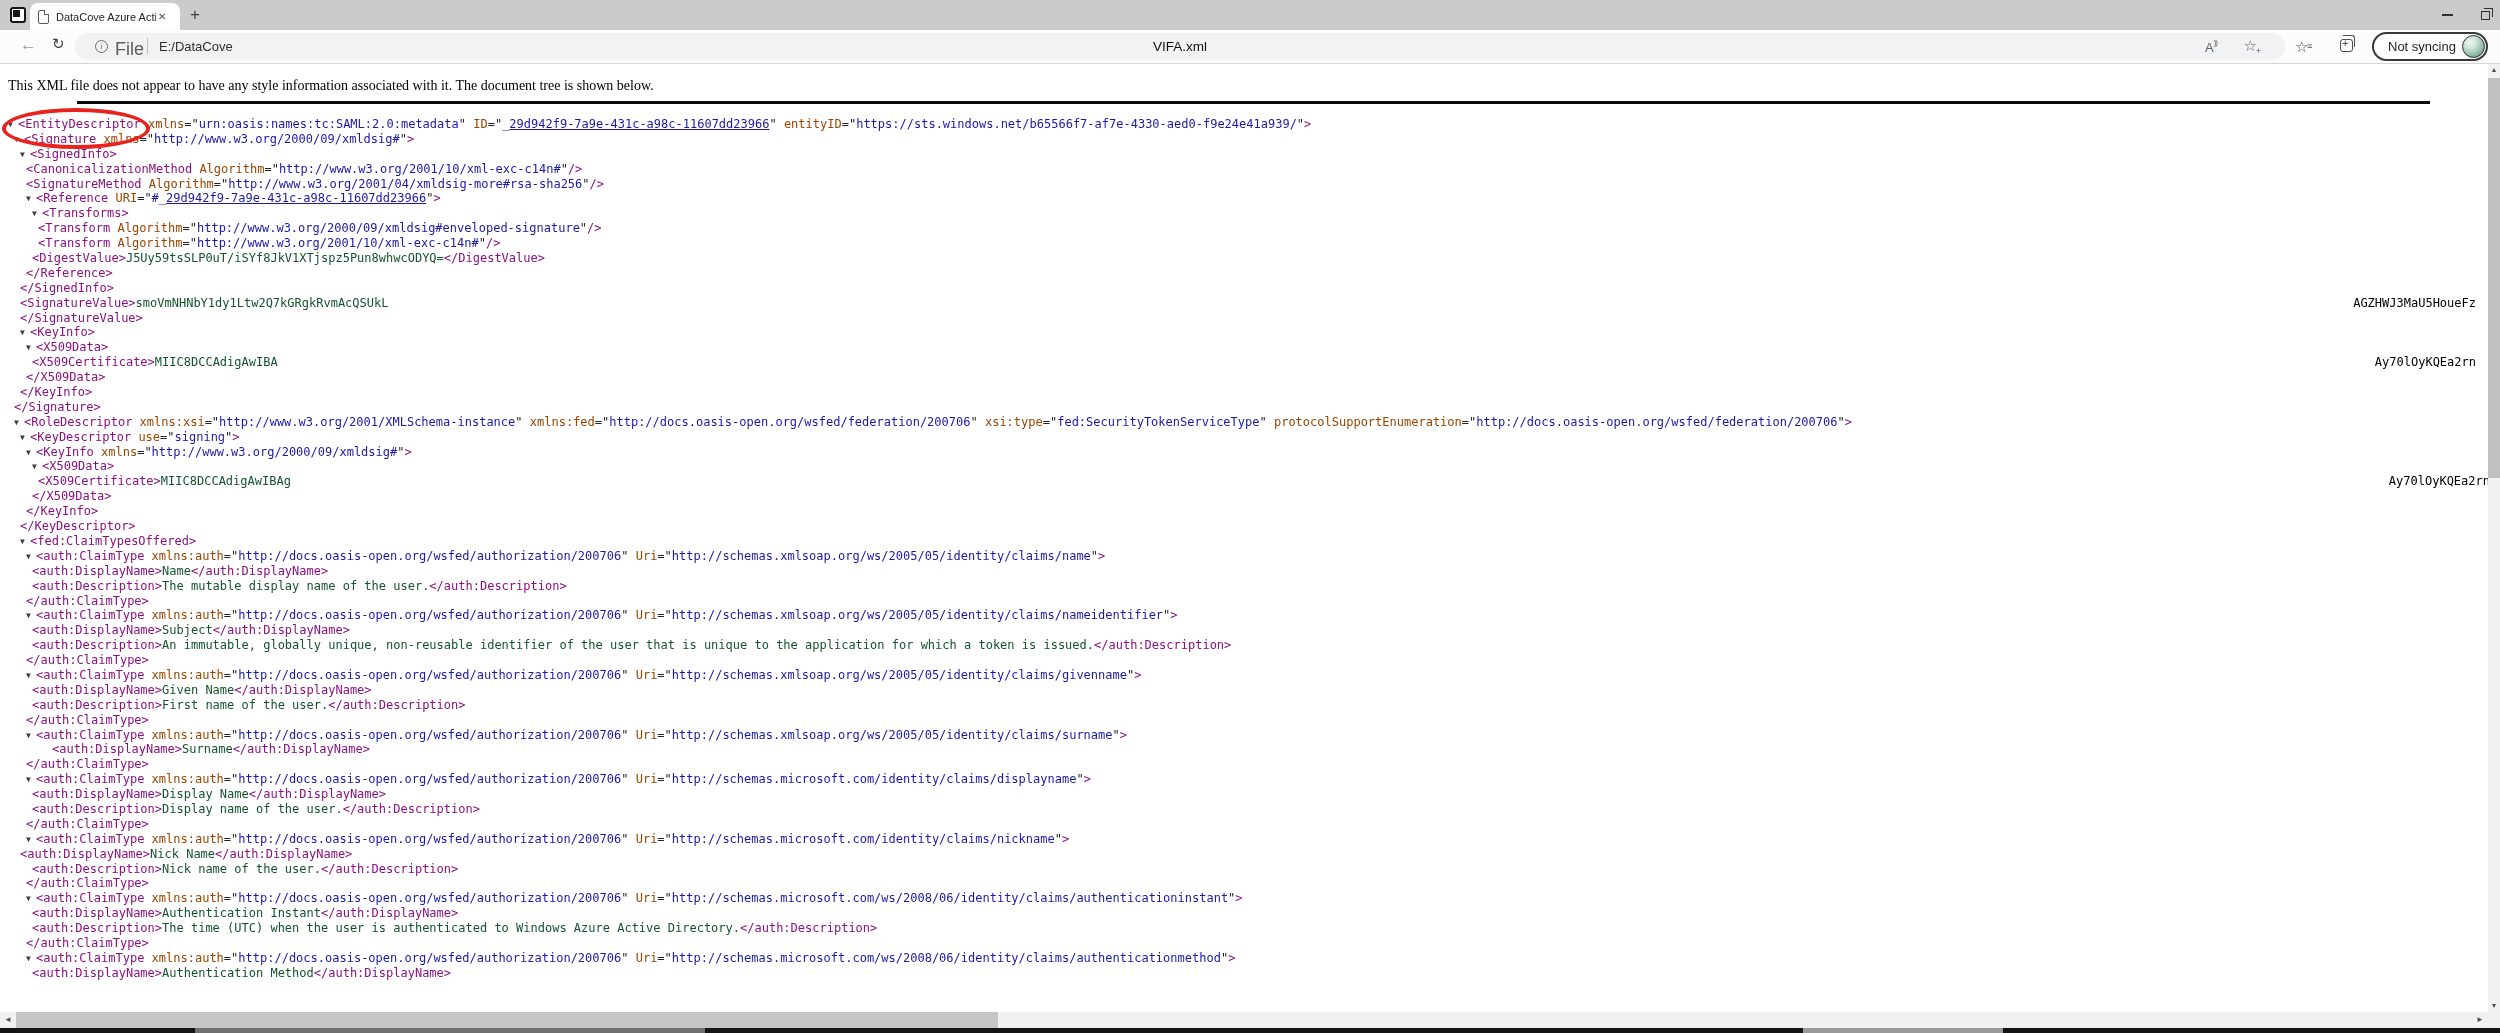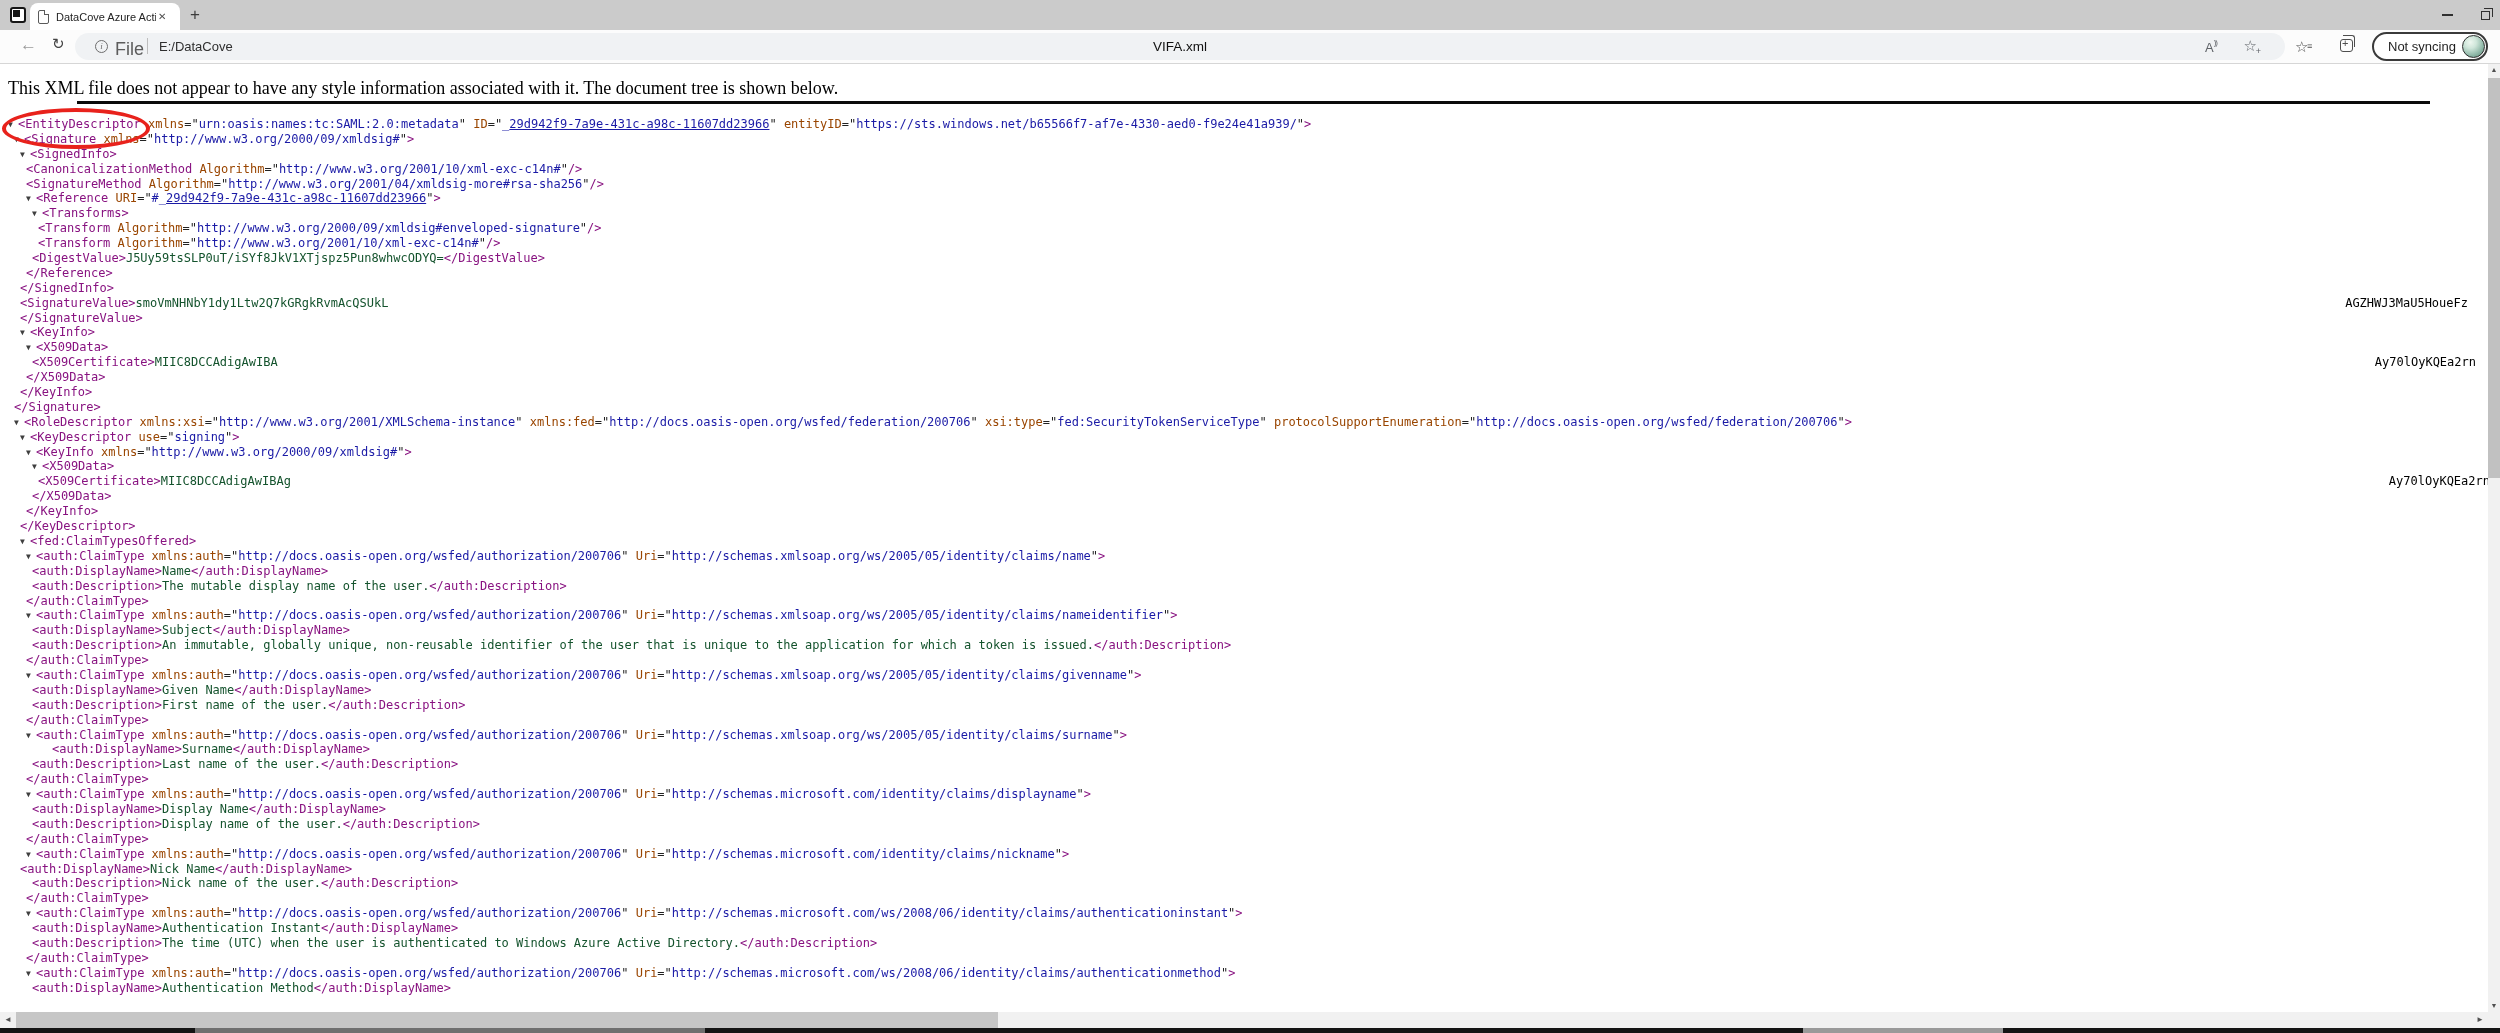--- a/index.html
+++ b/index.html
@@ -61,7 +61,7 @@
   
   .page { position:absolute; left:0; top:64px; width:2500px; height:948px; background:#fff; overflow:hidden; }
   .notice { position:absolute; left:8px; top:14px; font-family:"Liberation Serif", serif;
-    font-size:18px; color:#000; }
+    font-size:14px; color:#000; }
   .header-rule { position:absolute; left:77px; top:37px; width:2353px; height:3px; background:#0a0a0a; z-index:4; }
   .red-ellipse { position:absolute; left:2px; top:44px; width:148px; height:41px;
     border:4px solid #e8221c; border-radius:50%; z-index:6; }

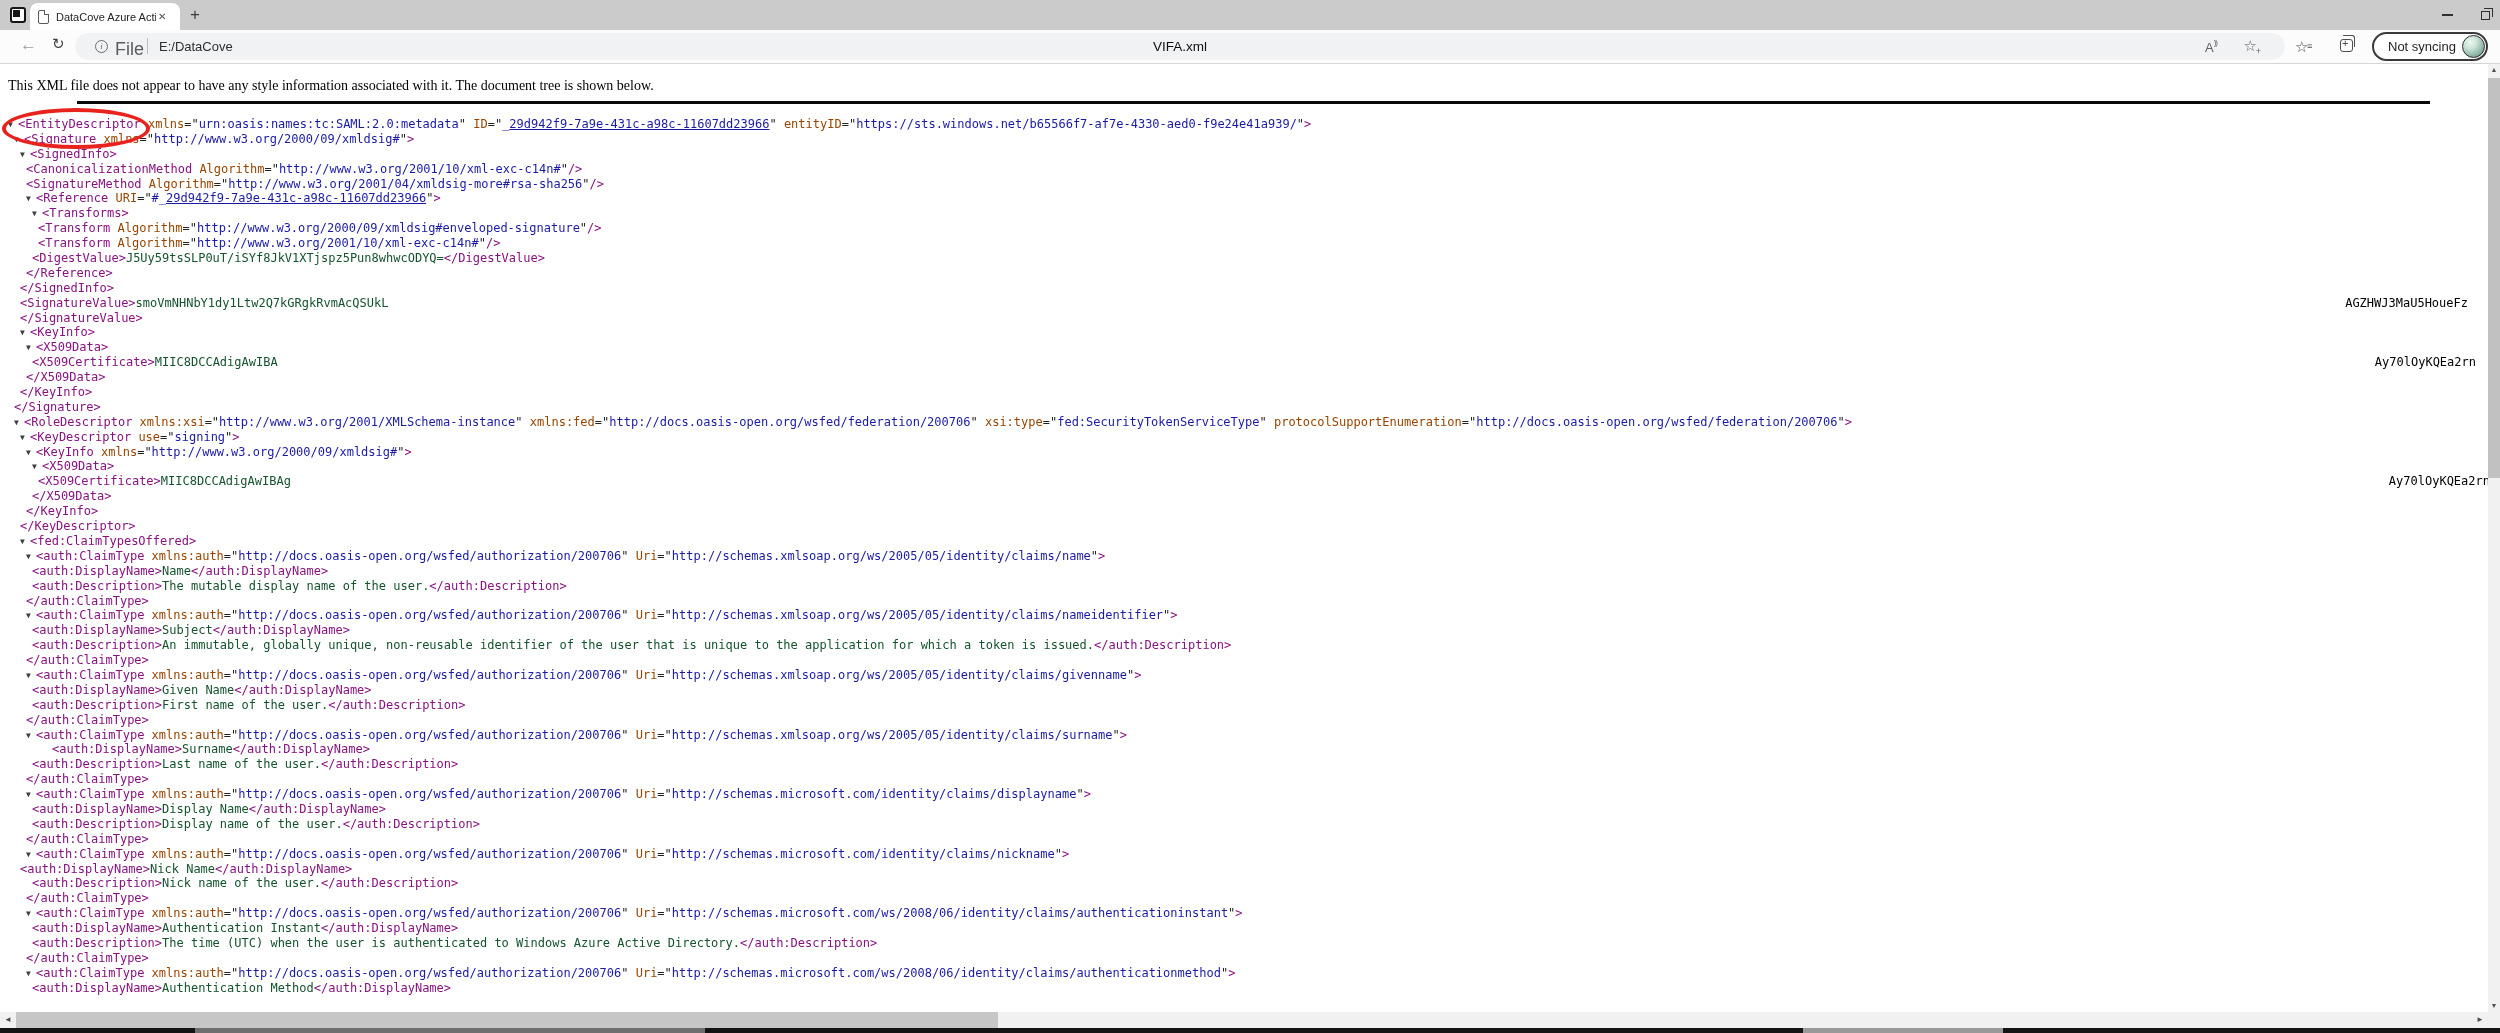--- a/index.html
+++ b/index.html
@@ -149,7 +149,7 @@
       <div class="xline" style="padding-left: 32px;"><span class="tg">&lt;DigestValue&gt;</span><span class="tx">J5Uy59tsSLP0uT/iSYf8JkV1XTjspz5Pun8whwcODYQ=</span><span class="tg">&lt;/DigestValue&gt;</span></div>
       <div class="xline" style="padding-left: 26px;"><span class="tg">&lt;/Reference&gt;</span></div>
       <div class="xline" style="padding-left: 20px;"><span class="tg">&lt;/SignedInfo&gt;</span></div>
-      <div class="xline" style="padding-left: 20px;"><span class="tg">&lt;SignatureValue&gt;</span><span class="tx">smoVmNHNbY1dy1Ltw2Q7kGRgkRvmAcQSUkL</span><span class="frag" style="right: 32px;">AGZHWJ3MaU5HoueFz</span></div>
+      <div class="xline" style="padding-left: 20px;"><span class="tg">&lt;SignatureValue&gt;</span><span class="tx">smoVmNHNbY1dy1Ltw2Q7kGRgkRvmAcQSUkL</span><span class="frag" style="right: 24px;">AGZHWJ3MaU5HoueFz</span></div>
       <div class="xline" style="padding-left: 20px;"><span class="tg">&lt;/SignatureValue&gt;</span></div>
       <div class="xline" style="padding-left: 20px;"><span class="arw">▼</span><span class="tg">&lt;KeyInfo&gt;</span></div>
       <div class="xline" style="padding-left: 26px;"><span class="arw">▼</span><span class="tg">&lt;X509Data&gt;</span></div>

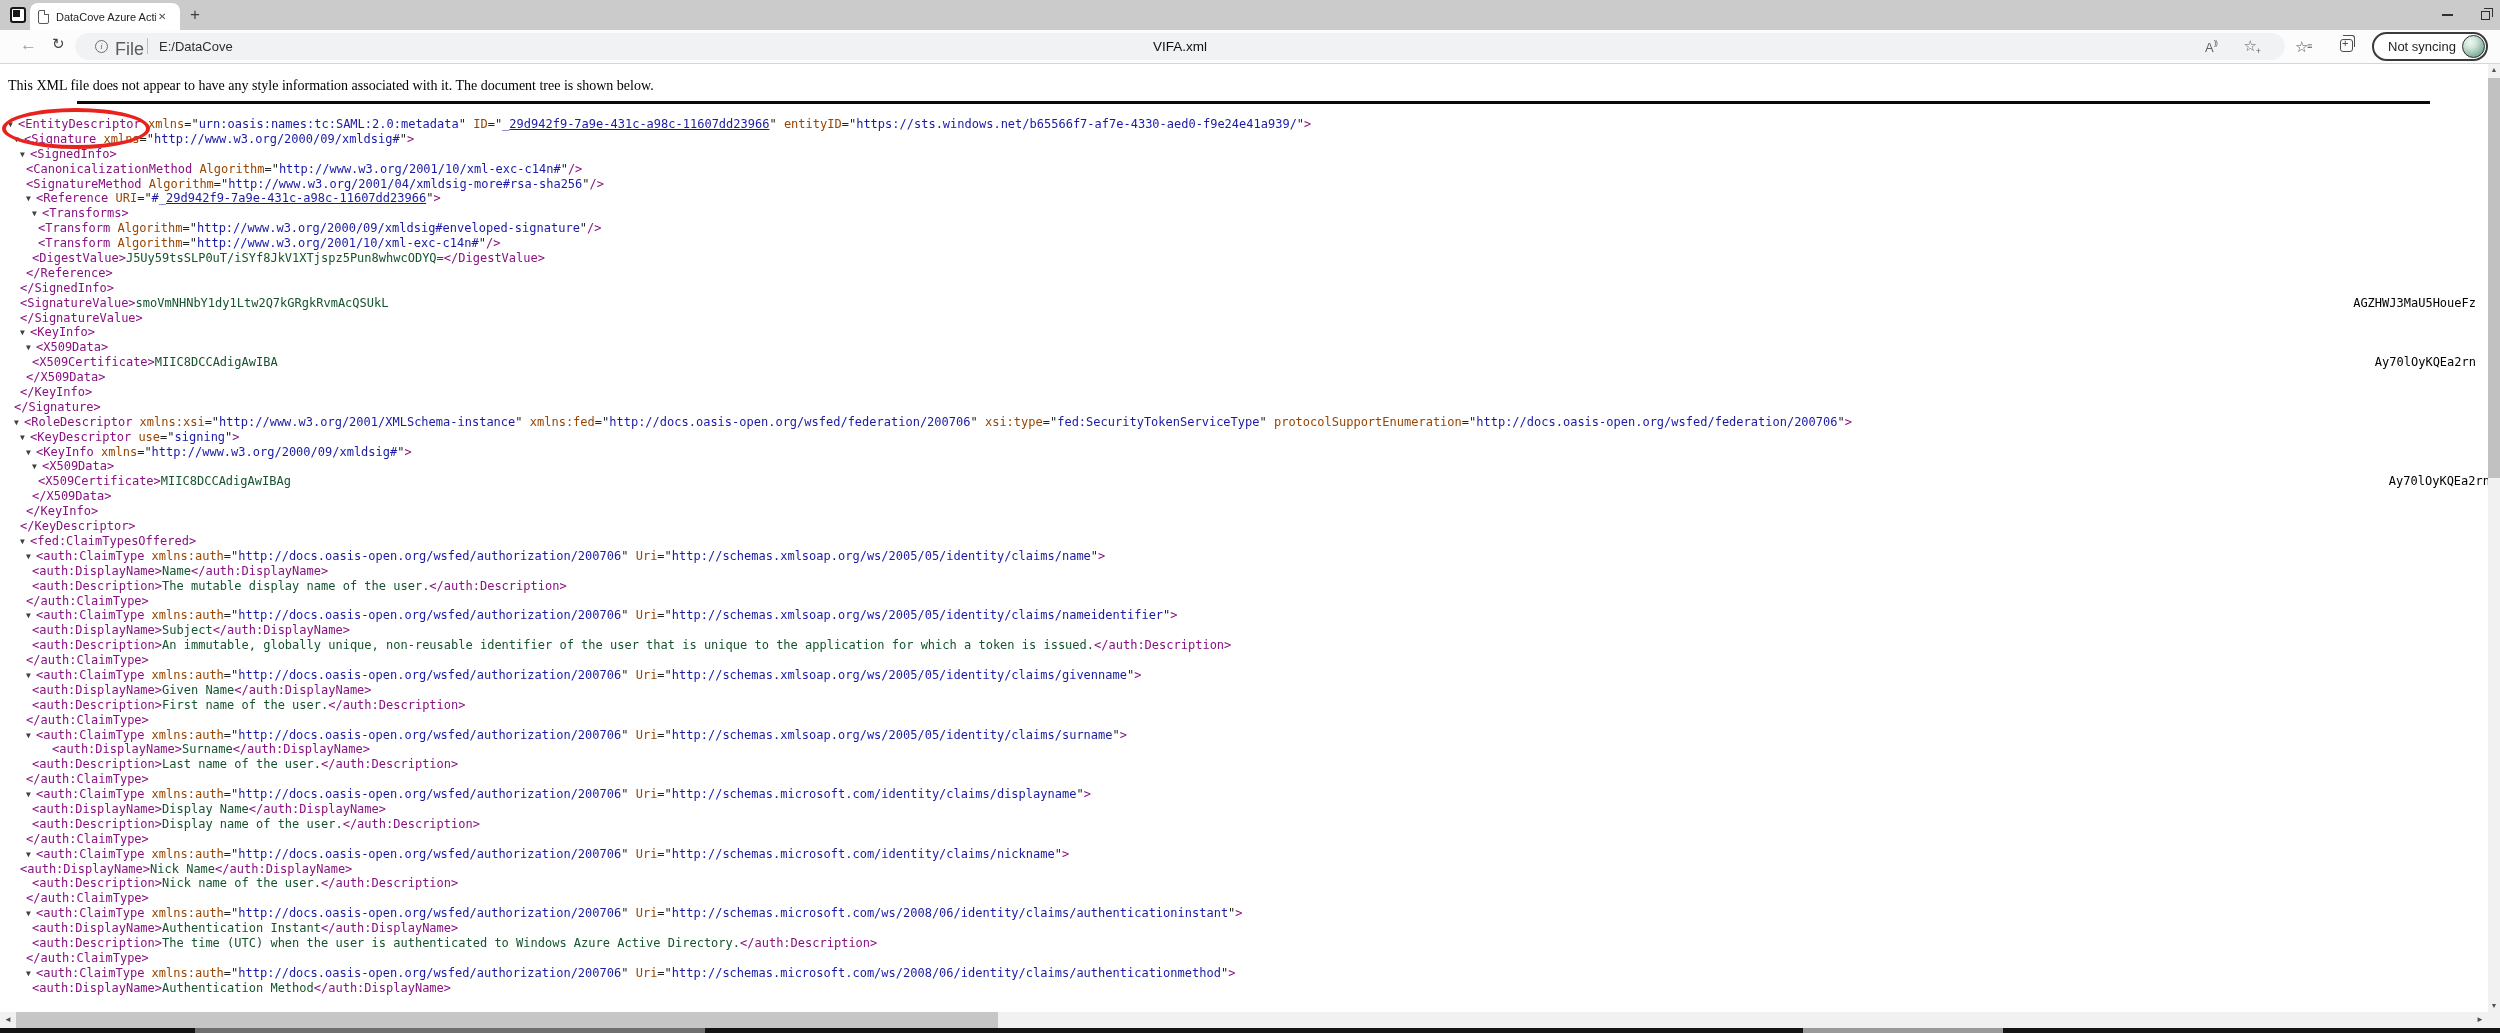--- a/index.html
+++ b/index.html
@@ -180,7 +180,6 @@
       <div class="xline" style="padding-left: 26px;"><span class="tg">&lt;/auth:ClaimType&gt;</span></div>
       <div class="xline" style="padding-left: 26px;"><span class="arw">▼</span><span class="tg">&lt;auth:ClaimType</span><span class="an"> xmlns:auth</span><span class="pu">="</span><span class="av">http://docs.oasis-open.org/wsfed/authorization/200706</span><span class="pu">"</span><span class="an"> Uri</span><span class="pu">="</span><span class="av">http://schemas.xmlsoap.org/ws/2005/05/identity/claims/surname</span><span class="pu">"</span><span class="tg">&gt;</span></div>
       <div class="xline" style="padding-left: 52px;"><span class="tg">&lt;auth:DisplayName&gt;</span><span class="tx">Surname</span><span class="tg">&lt;/auth:DisplayName&gt;</span></div>
-      <div class="xline" style="padding-left: 32px;"><span class="tg">&lt;auth:Description&gt;</span><span class="tx">Last name of the user.</span><span class="tg">&lt;/auth:Description&gt;</span></div>
       <div class="xline" style="padding-left: 26px;"><span class="tg">&lt;/auth:ClaimType&gt;</span></div>
       <div class="xline" style="padding-left: 26px;"><span class="arw">▼</span><span class="tg">&lt;auth:ClaimType</span><span class="an"> xmlns:auth</span><span class="pu">="</span><span class="av">http://docs.oasis-open.org/wsfed/authorization/200706</span><span class="pu">"</span><span class="an"> Uri</span><span class="pu">="</span><span class="av">http://schemas.microsoft.com/identity/claims/displayname</span><span class="pu">"</span><span class="tg">&gt;</span></div>
       <div class="xline" style="padding-left: 32px;"><span class="tg">&lt;auth:DisplayName&gt;</span><span class="tx">Display Name</span><span class="tg">&lt;/auth:DisplayName&gt;</span></div>

